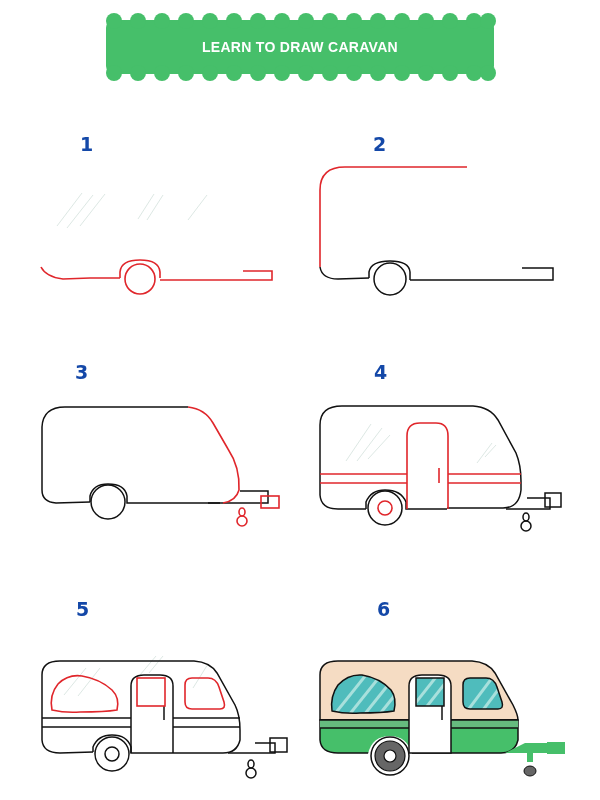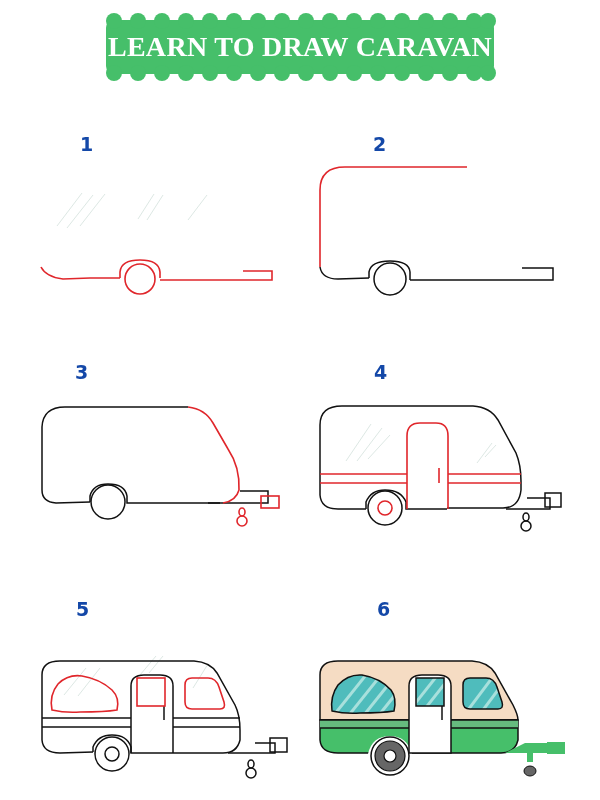--- a/index.html
+++ b/index.html
@@ -6,7 +6,7 @@
     body { width: 600px; height: 800px; position: relative; overflow: hidden; font-family: "DejaVu Sans", sans-serif; }
     .banner { position: absolute; left: 100px; top: 12px; width: 400px; height: 70px; }
     .banner svg { position: absolute; left: 0; top: 0; }
-    .banner-title { position: absolute; left: 0; top: 0; width: 400px; height: 70px; display: flex; align-items: center; justify-content: center; color: #ffffff; font-family: Liberation Serif, serif; font-weight: bold; font-size: 28px; letter-spacing: 0.3px; }
+    .banner-title { position: absolute; left: 0; top: 0; width: 400px; height: 70px; display: flex; align-items: center; justify-content: center; color: #ffffff; font-family: Liberation Sans, sans-serif; font-weight: bold; font-size: 14px; letter-spacing: 0.3px; }
     .step-num { position: absolute; color: #1448a8; font-family: "DejaVu Sans", sans-serif; font-weight: bold; font-size: 19px; }
     .drawing { position: absolute; }
   </style>

